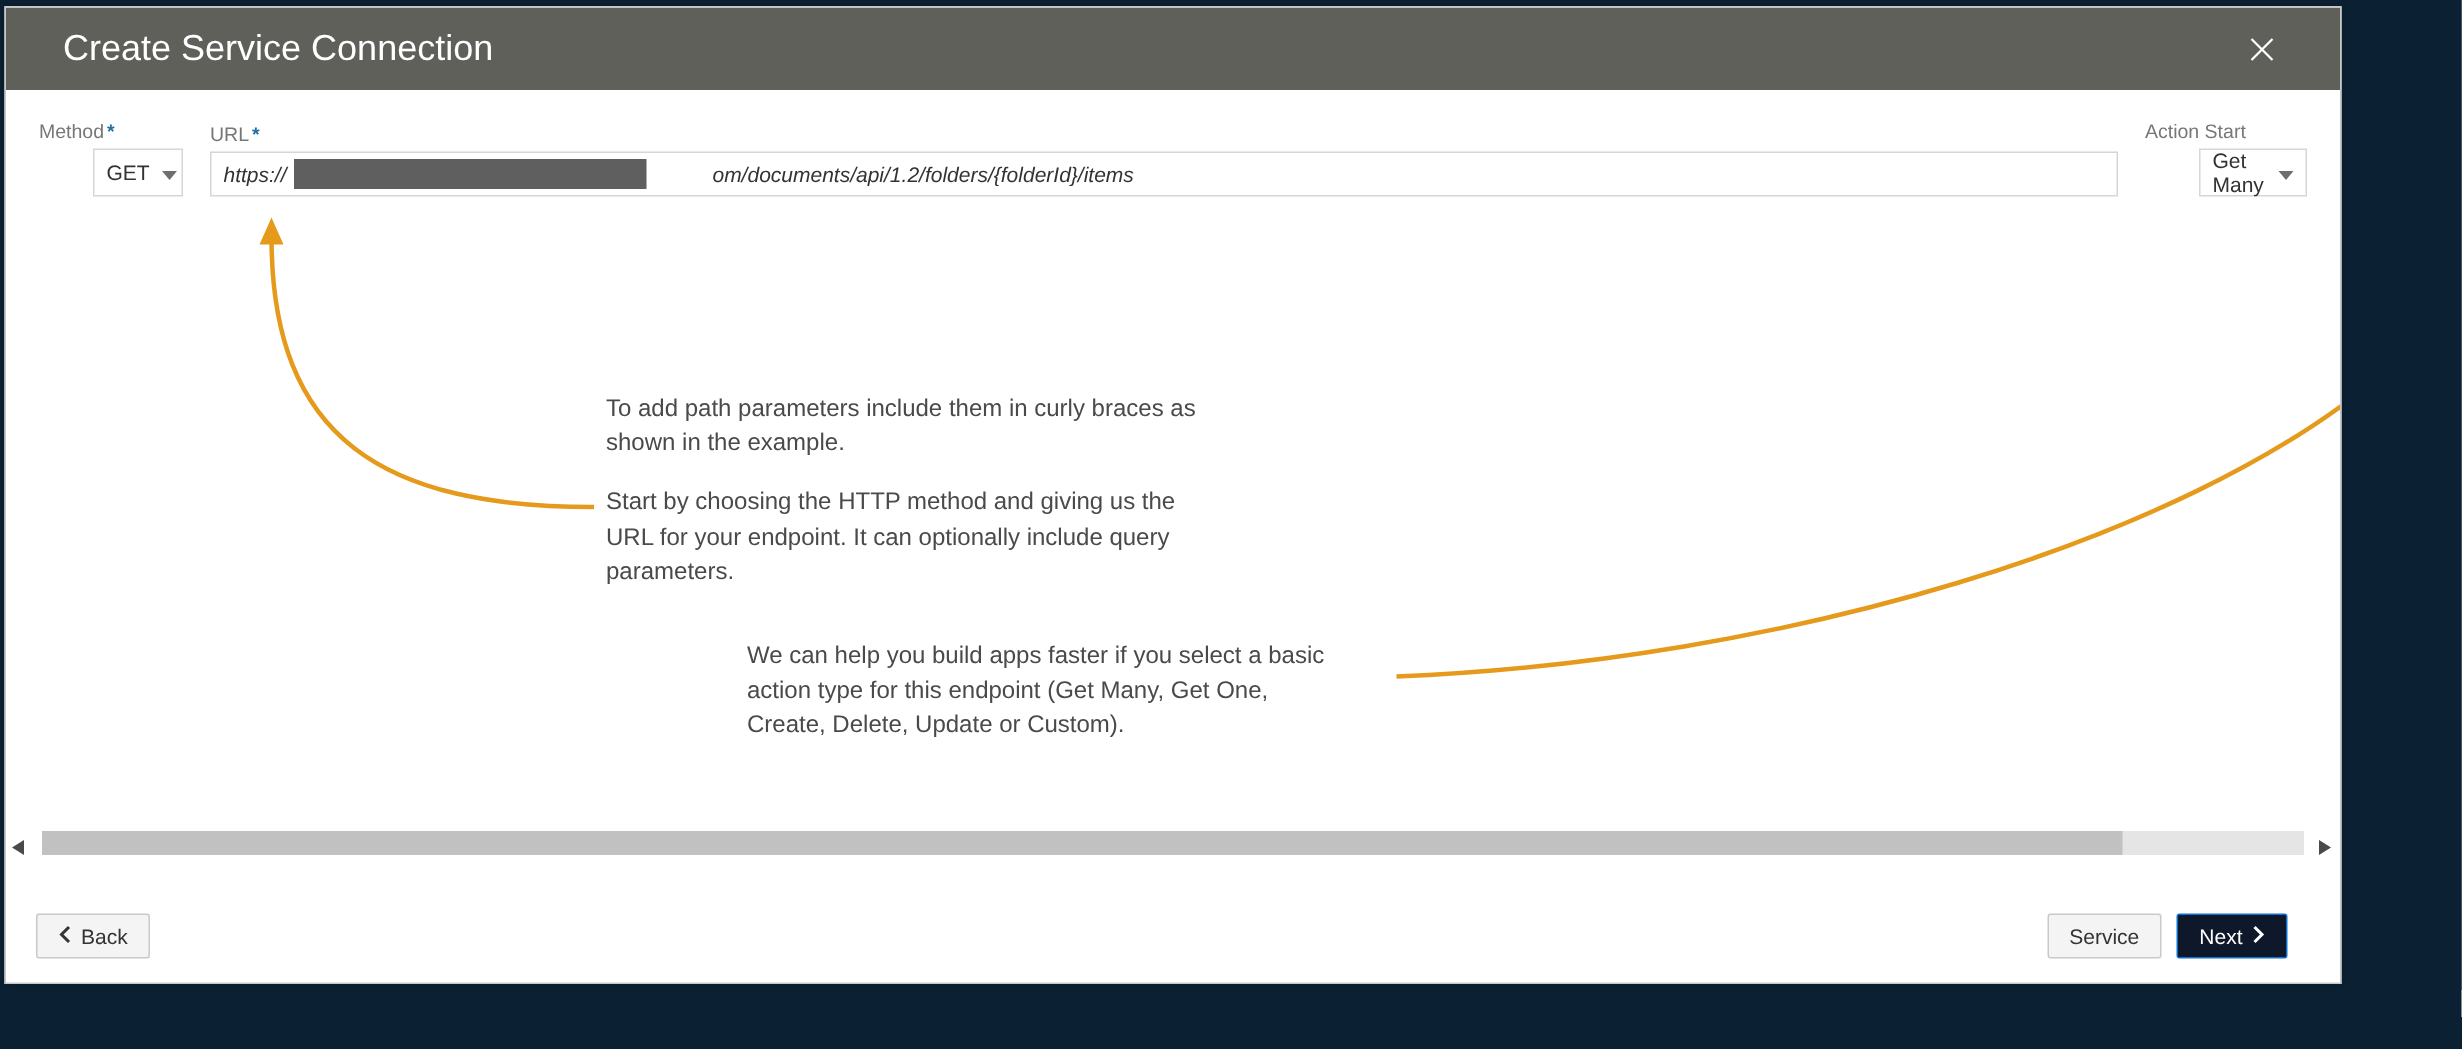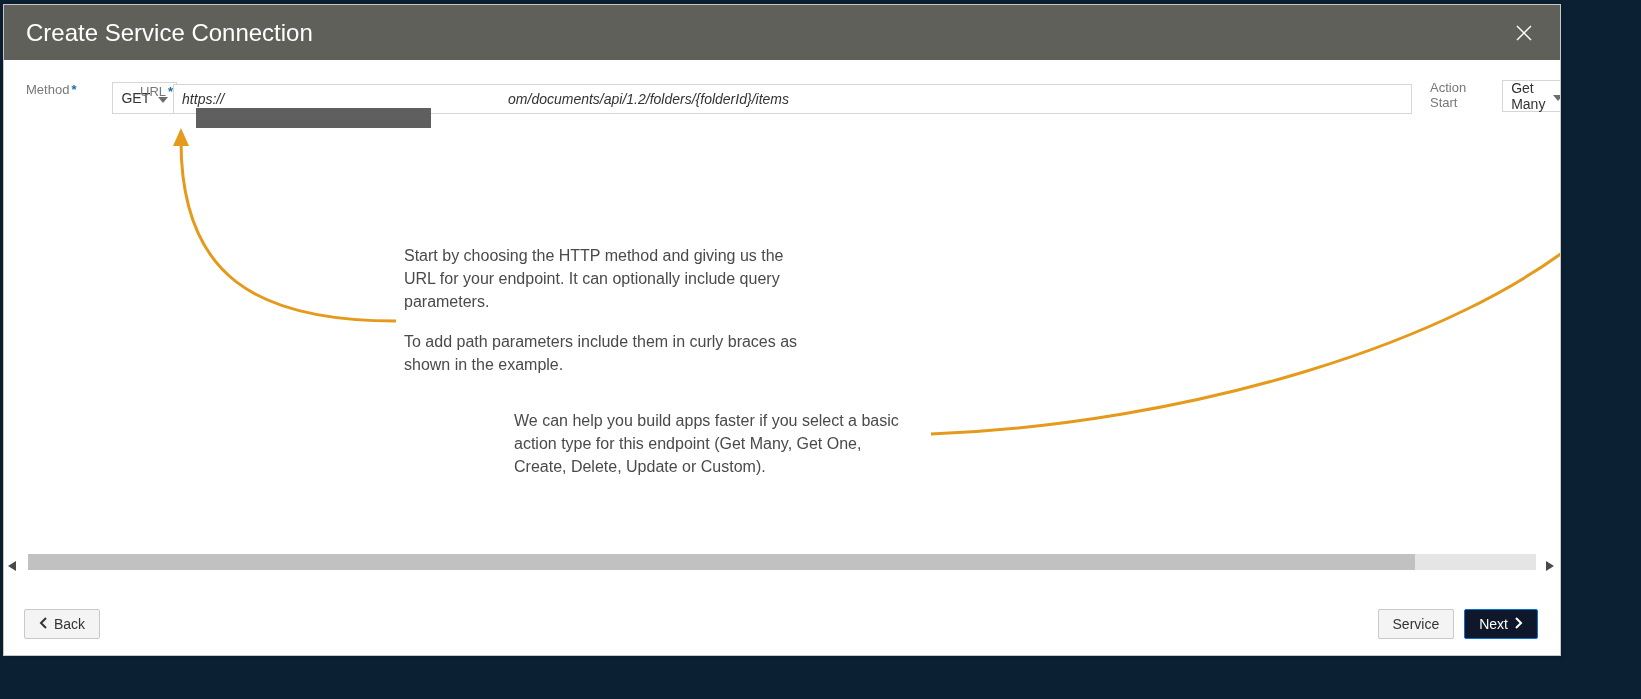--- a/index.html
+++ b/index.html
@@ -4,7 +4,7 @@
 <style>
   html,body{margin:0;padding:0;font-family:"Segoe UI","Helvetica Neue",Arial,sans-serif;background:#0b2033;color:#333;}
   .dialog{position:relative;margin:4px 3px;background:#fff;border:1px solid #c7c7c7;box-shadow:0 0 6px rgba(0,0,0,.2);width:1556px;height:650px;overflow:hidden;}
-  .titlebar{background:#60605b;color:#fff;height:55px;display:flex;align-items:center;padding:0 22px;font-weight:300;font-size:24px;}
+  .titlebar{background:#60605b;color:#fff;height:55px;display:flex;align-items:center;padding:0 38px;font-weight:300;font-size:24px;}
   .titlebar .spacer{flex:1;}
   .close-btn{cursor:pointer;display:flex;align-items:center;justify-content:center;width:28px;height:28px;}
   .close-btn svg{stroke:#fff;stroke-width:1.5;}

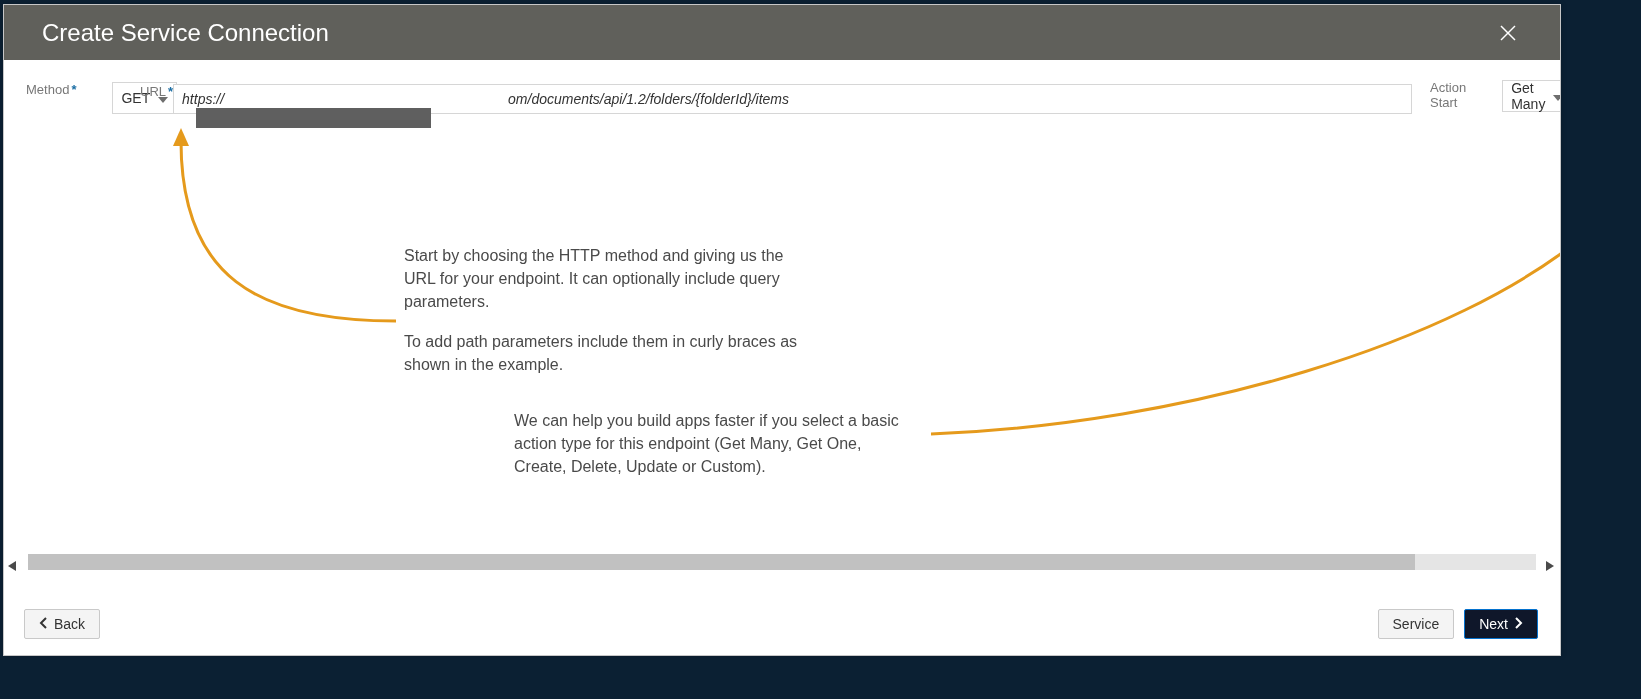--- a/index.html
+++ b/index.html
@@ -10,7 +10,7 @@
   .close-btn svg{stroke:#fff;stroke-width:1.5;}
   .content{position:relative;padding:20px 22px 0 22px;}
   .form-row{display:flex;gap:18px;align-items:flex-end;}
-  .field{display:flex;flex-direction:row;}
+  .field{display:flex;flex-direction:column;}
   .field-label{font-size:13px;color:#777;margin-bottom:4px;}
   .req{color:#1c6ea4;font-weight:bold;margin-left:2px;}
   .select{border:1px solid #d6d6d6;background:#fff;height:30px;display:flex;align-items:center;padding:0 8px;font-size:14px;color:#333;justify-content:space-between;cursor:pointer;margin-left:36px;}

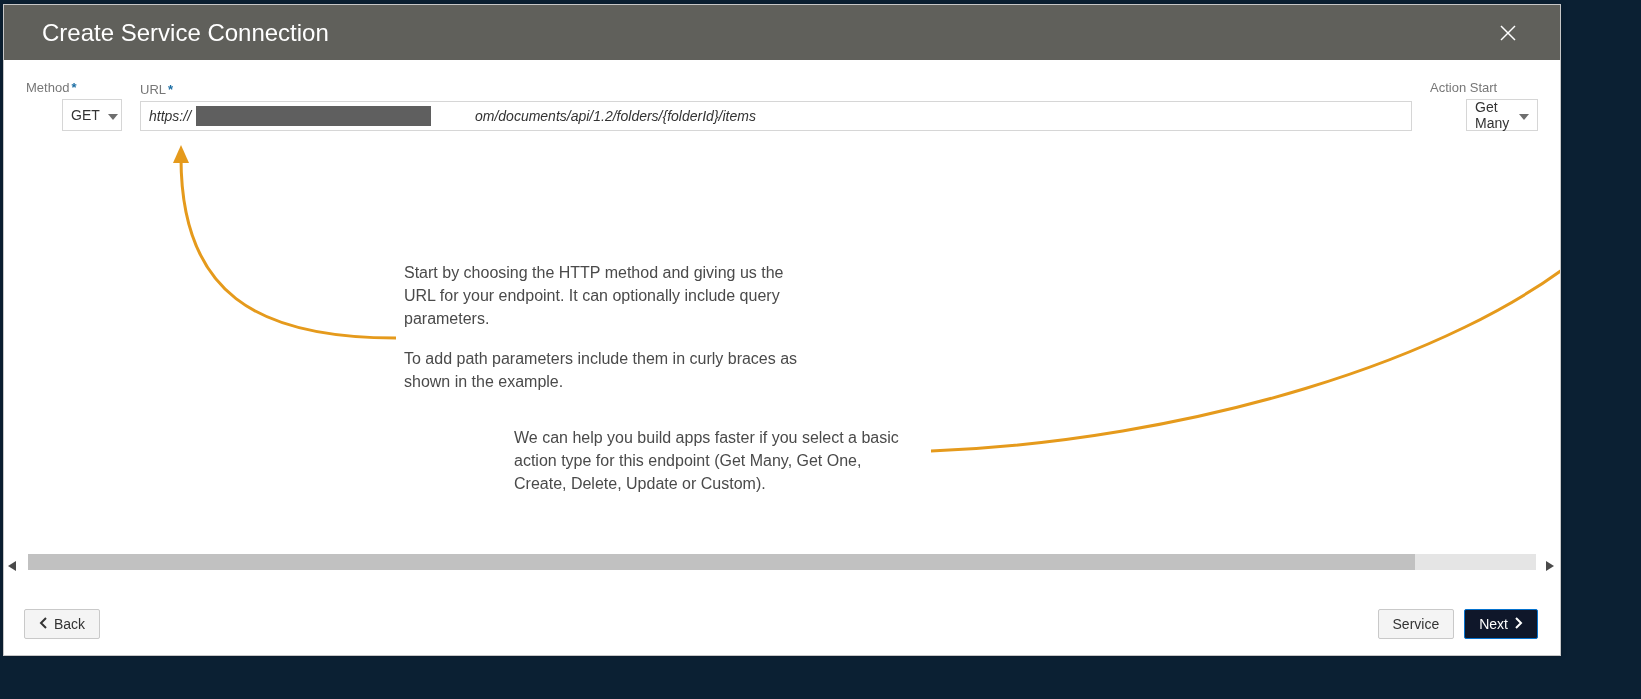--- a/index.html
+++ b/index.html
@@ -110,8 +110,8 @@
       </svg>
 
       <div class="help-text help1">
+        <p>To add path parameters include them in curly braces as shown in the example.</p>
         <p>Start by choosing the HTTP method and giving us the URL for your endpoint. It can optionally include query parameters.</p>
-        <p>To add path parameters include them in curly braces as shown in the example.</p>
       </div>
 
       <div class="help-text help2">

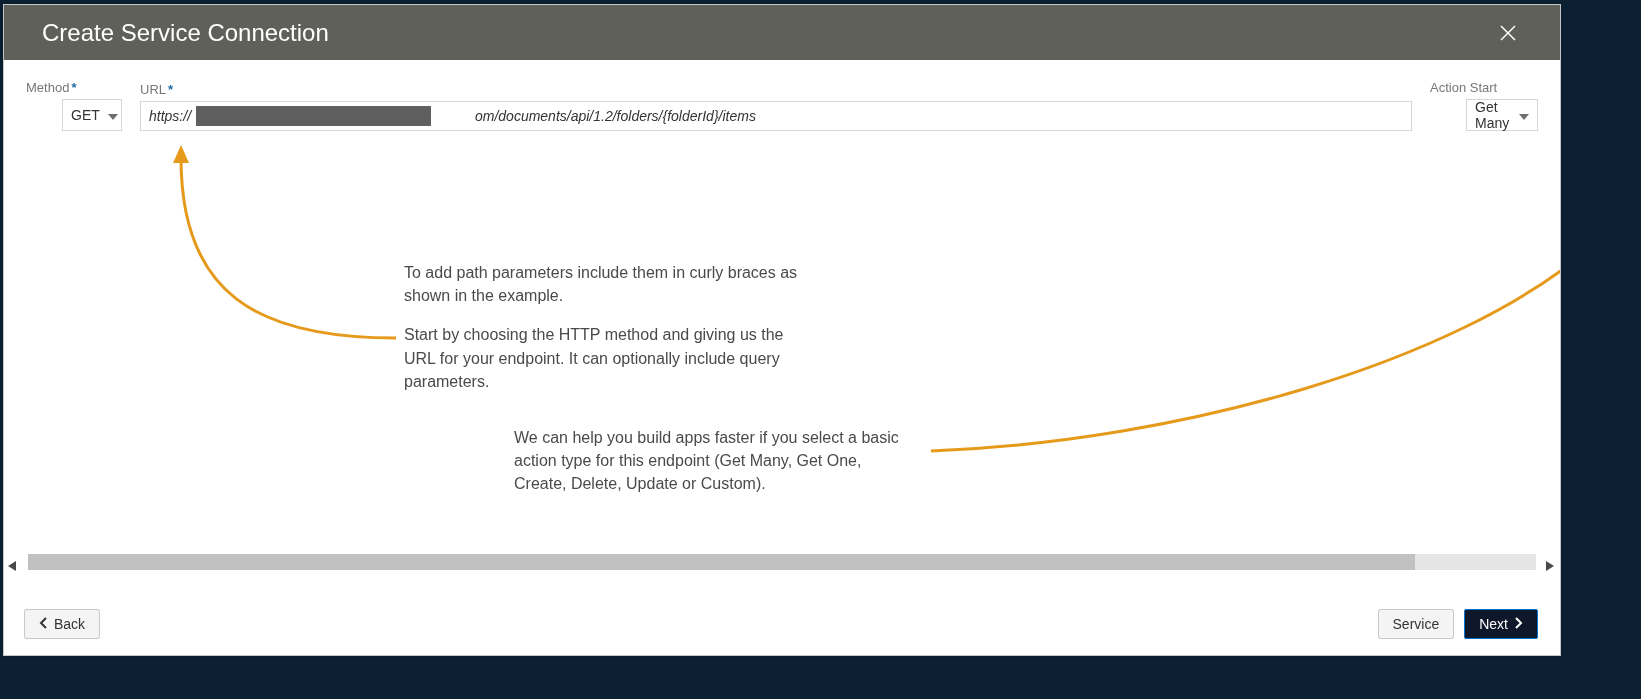--- a/index.html
+++ b/index.html
@@ -24,7 +24,7 @@
   .help-text{position:absolute;color:#4a4a4a;font-size:16px;line-height:1.45;font-weight:400;}
   .help1{left:378px;top:130px;width:410px;}
   .help1 p{margin:0 0 16px 0;}
-  .help2{left:488px;top:295px;width:390px;}
+  .help2{left:472px;top:295px;width:390px;}
   .arrow-svg{position:absolute;pointer-events:none;}
   .arrow1{left:120px;top:12px;}
   .arrow2{left:900px;top:120px;}

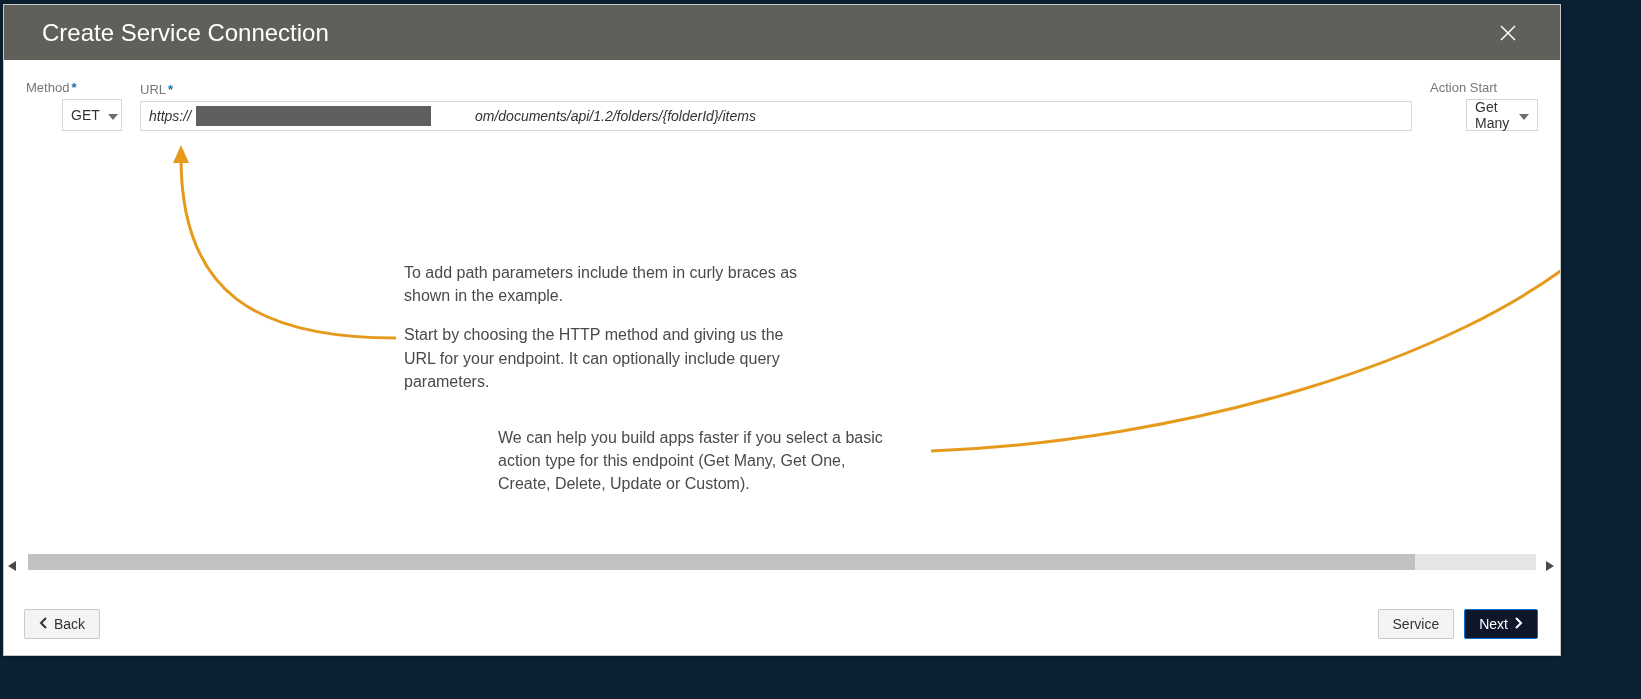--- a/index.html
+++ b/index.html
@@ -33,7 +33,7 @@
   .hscroll .thumb{position:absolute;left:0;top:0;height:16px;width:92%;background:#c1c1c1;}
   .hscroll .arrow{width:10px;height:10px;}
   .hscroll .arrow svg{fill:#4a4a4a;}
-  .footer{position:absolute;left:0;right:2px;bottom:0;padding:14px 20px 16px 20px;display:flex;align-items:center;}
+  .footer{position:absolute;left:0;right:15px;bottom:0;padding:14px 20px 16px 20px;display:flex;align-items:center;}
   .footer .spacer{flex:1;}
   .btn{height:30px;border:1px solid #c9c9c9;background:#f4f4f4;color:#333;font-size:14px;padding:0 14px;display:inline-flex;align-items:center;gap:6px;cursor:pointer;border-radius:2px;}
   .btn.primary{background:#0f172a;border-color:#0572ce;color:#fff;}

